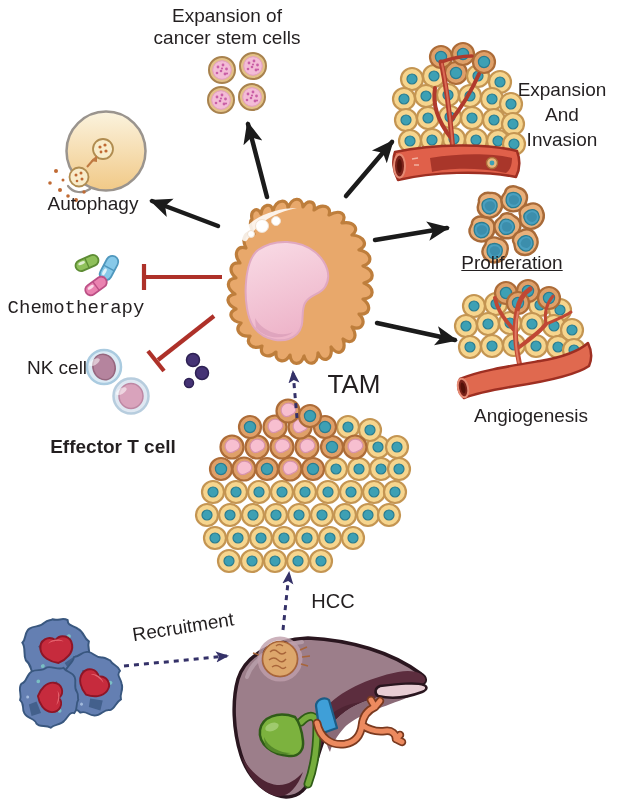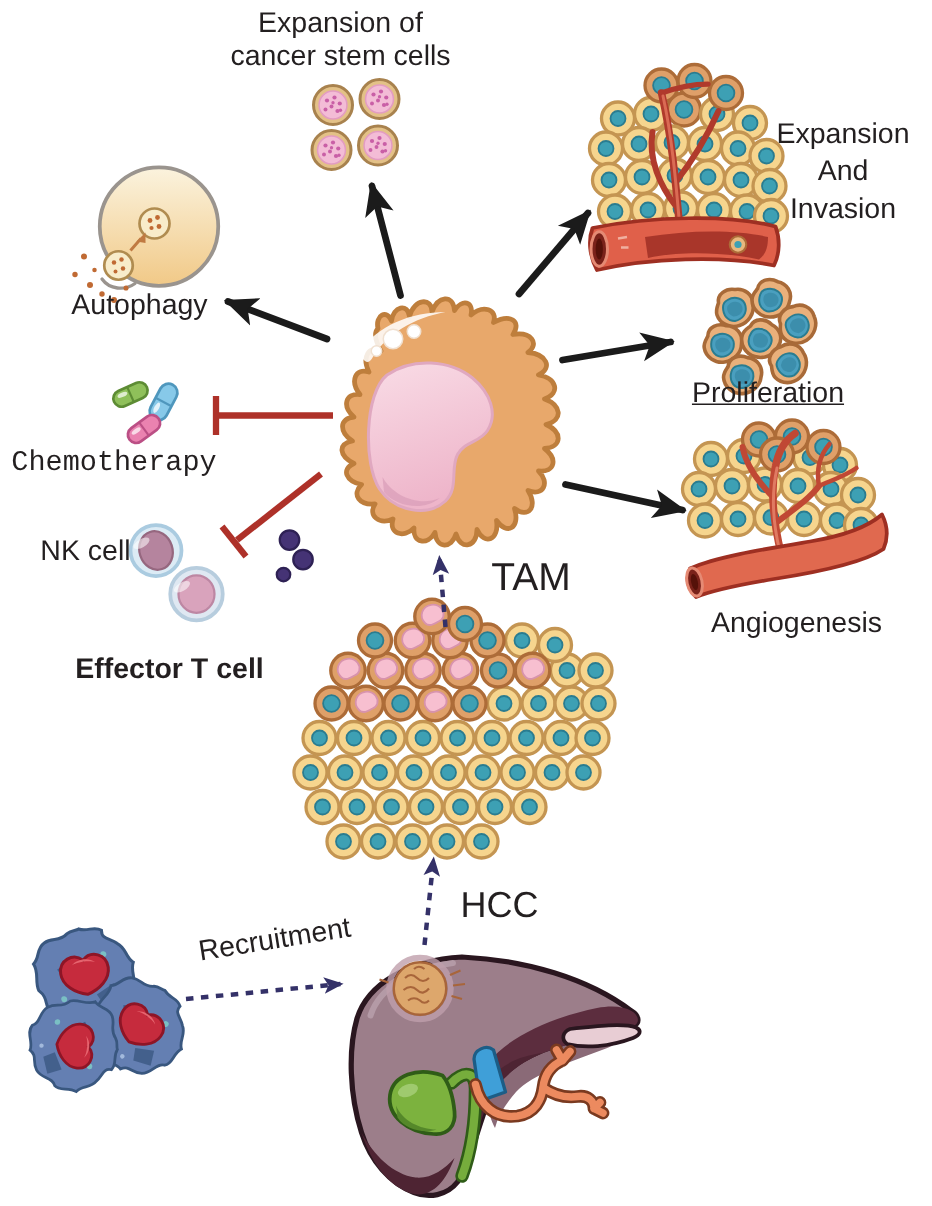--- a/index.html
+++ b/index.html
@@ -17,7 +17,7 @@
   #lbl-nk{left:20px;top:356px;width:74px;}
   #lbl-teff{left:48px;top:435px;width:130px;font-weight:bold;}
   #lbl-tam{left:327px;top:368px;width:54px;font-size:26px;}
-  #lbl-hcc{left:303px;top:589px;width:60px;font-size:24px;}
+  #lbl-hcc{left:303px;top:589px;width:60px;font-size:20px;}
   #lbl-recruitment{left:122px;top:625px;width:124px;transform:rotate(-9deg);transform-origin:0 50%;}
   #lbl-macrophages{left:0px;top:726px;width:132px;}
 </style>

